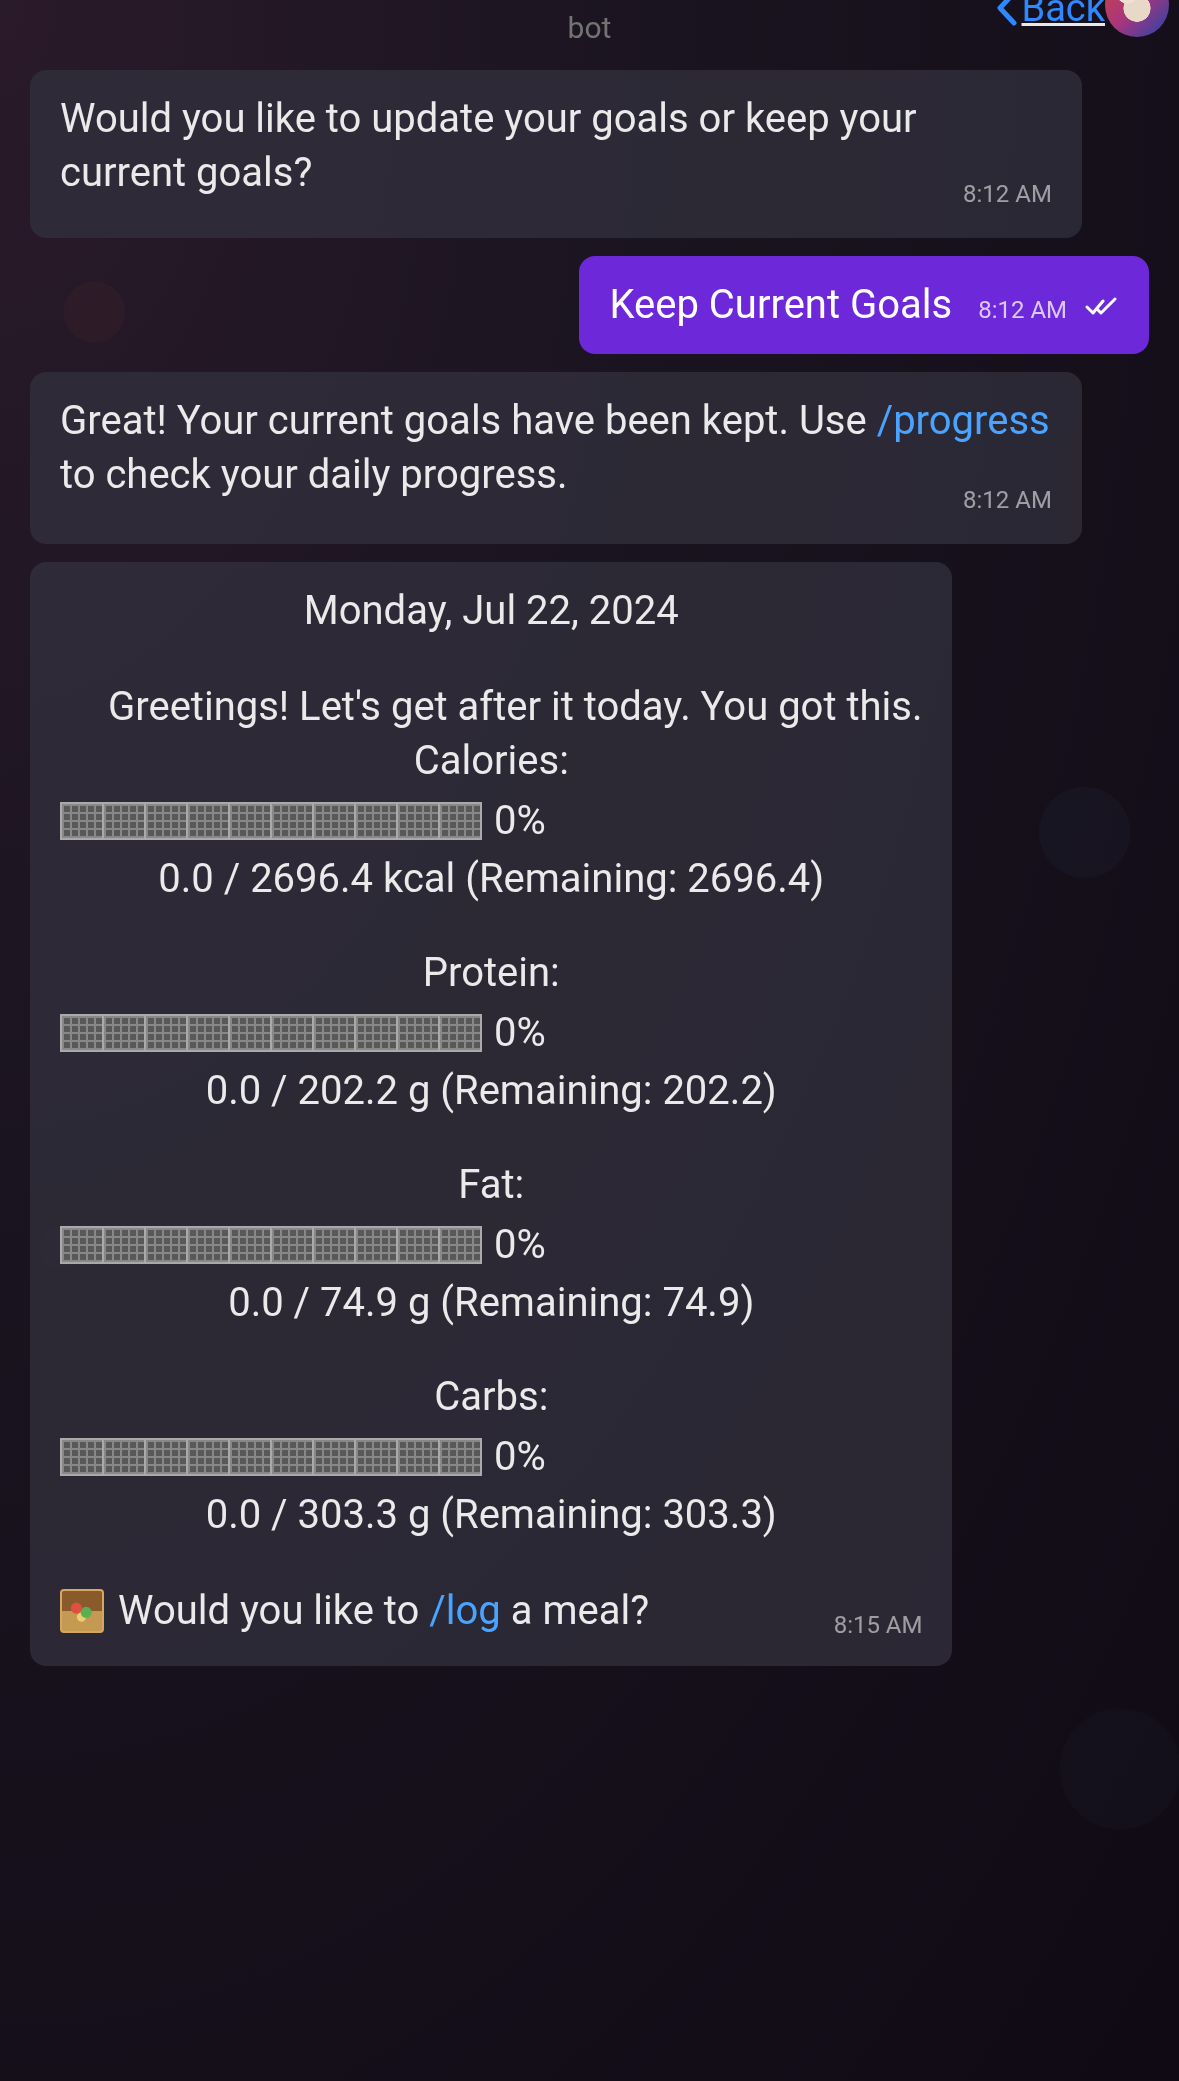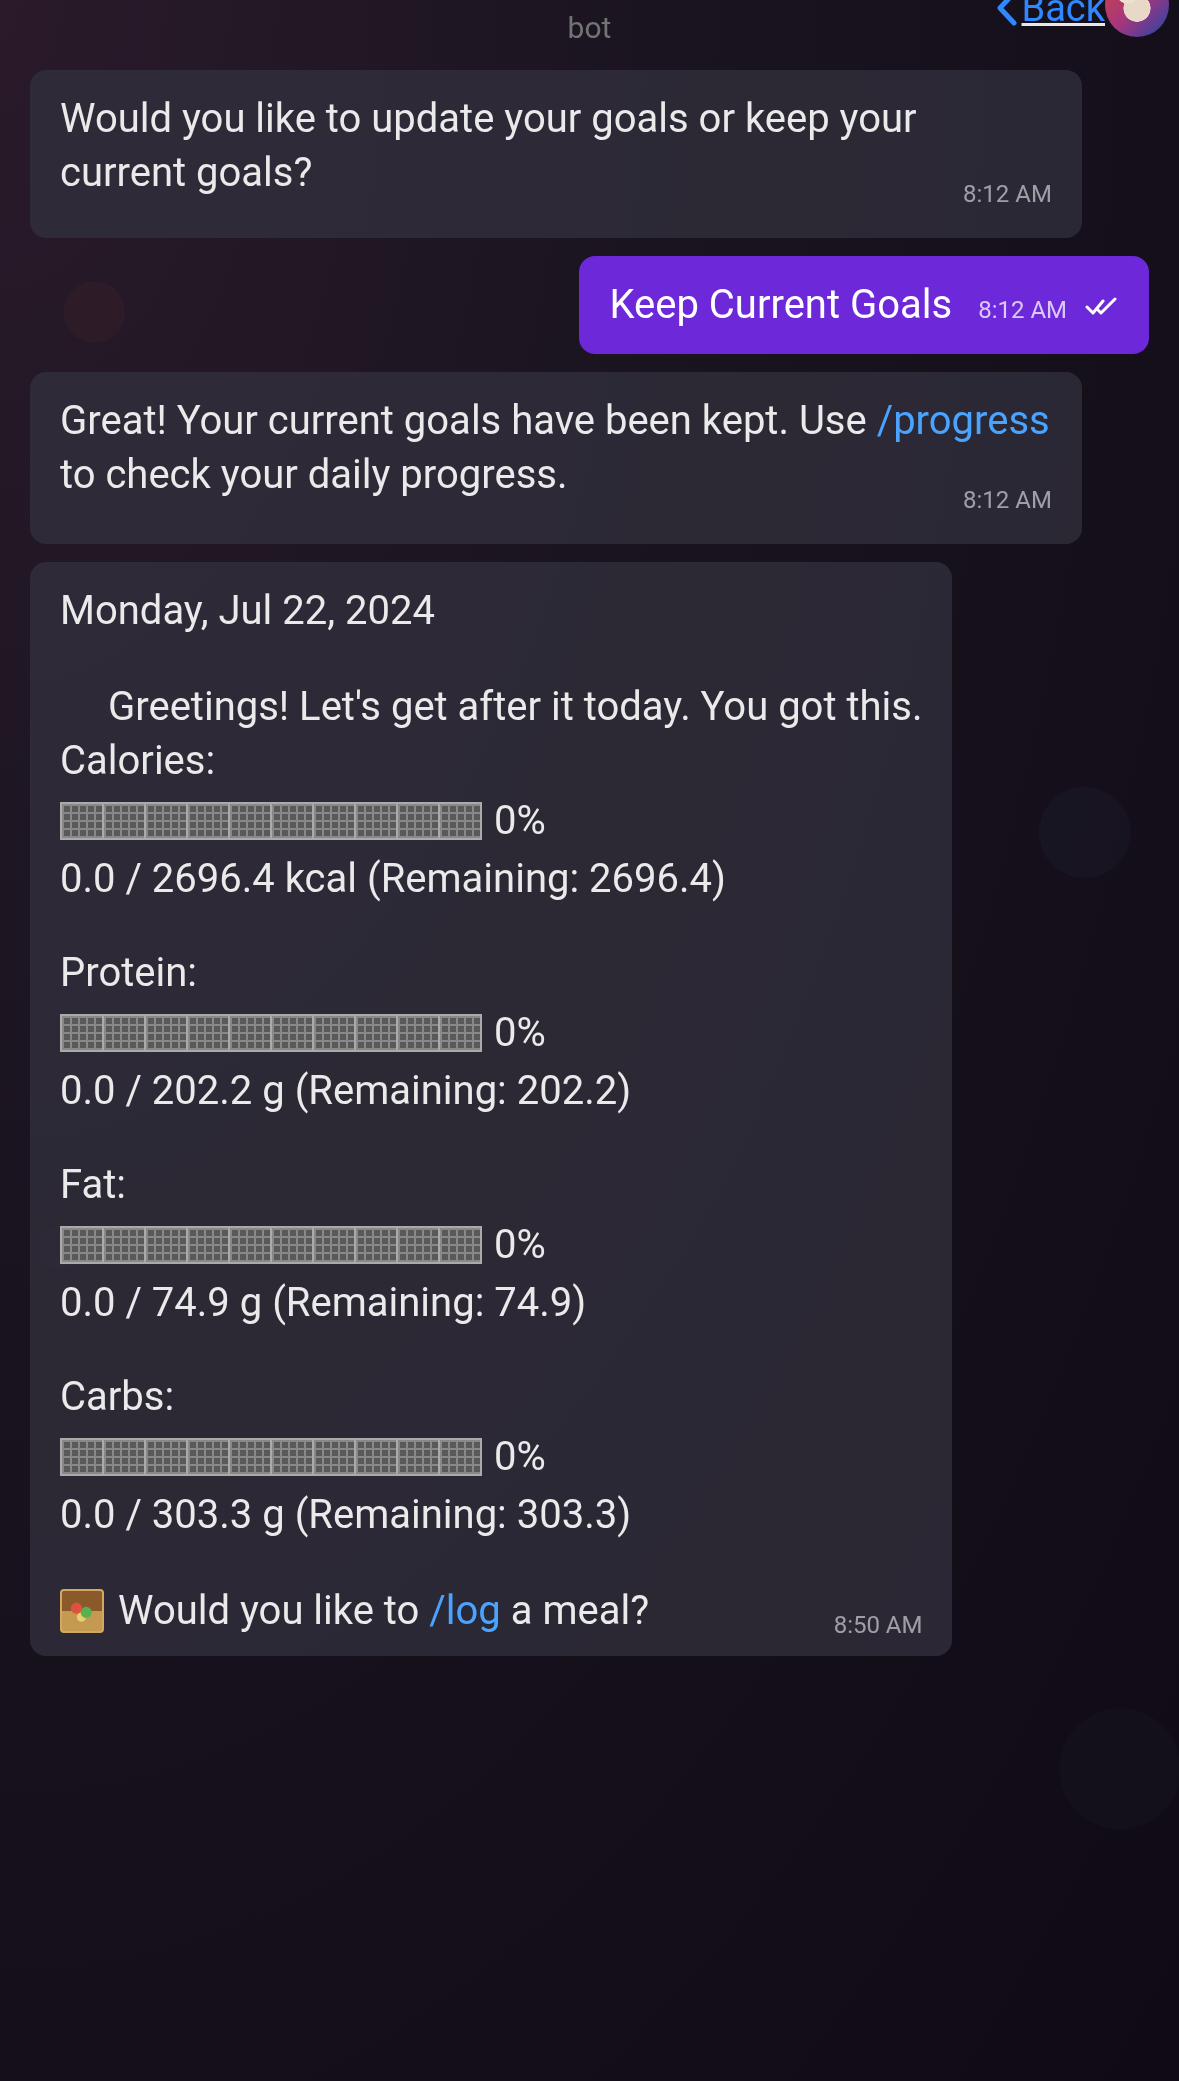--- a/index.html
+++ b/index.html
@@ -164,7 +164,7 @@
         radial-gradient(circle at 65% 55%, #5ab050 0 5px, transparent 6px),
         radial-gradient(circle at 48% 72%, #e8d070 0 4px, transparent 5px);
     }
-    .big-bot { padding-bottom: 15px; }
+    .big-bot { padding-bottom: 25px; text-align: center; }
     .big-bot .time-float {
       font-size: 24px;
       color: rgba(255,255,255,0.55);

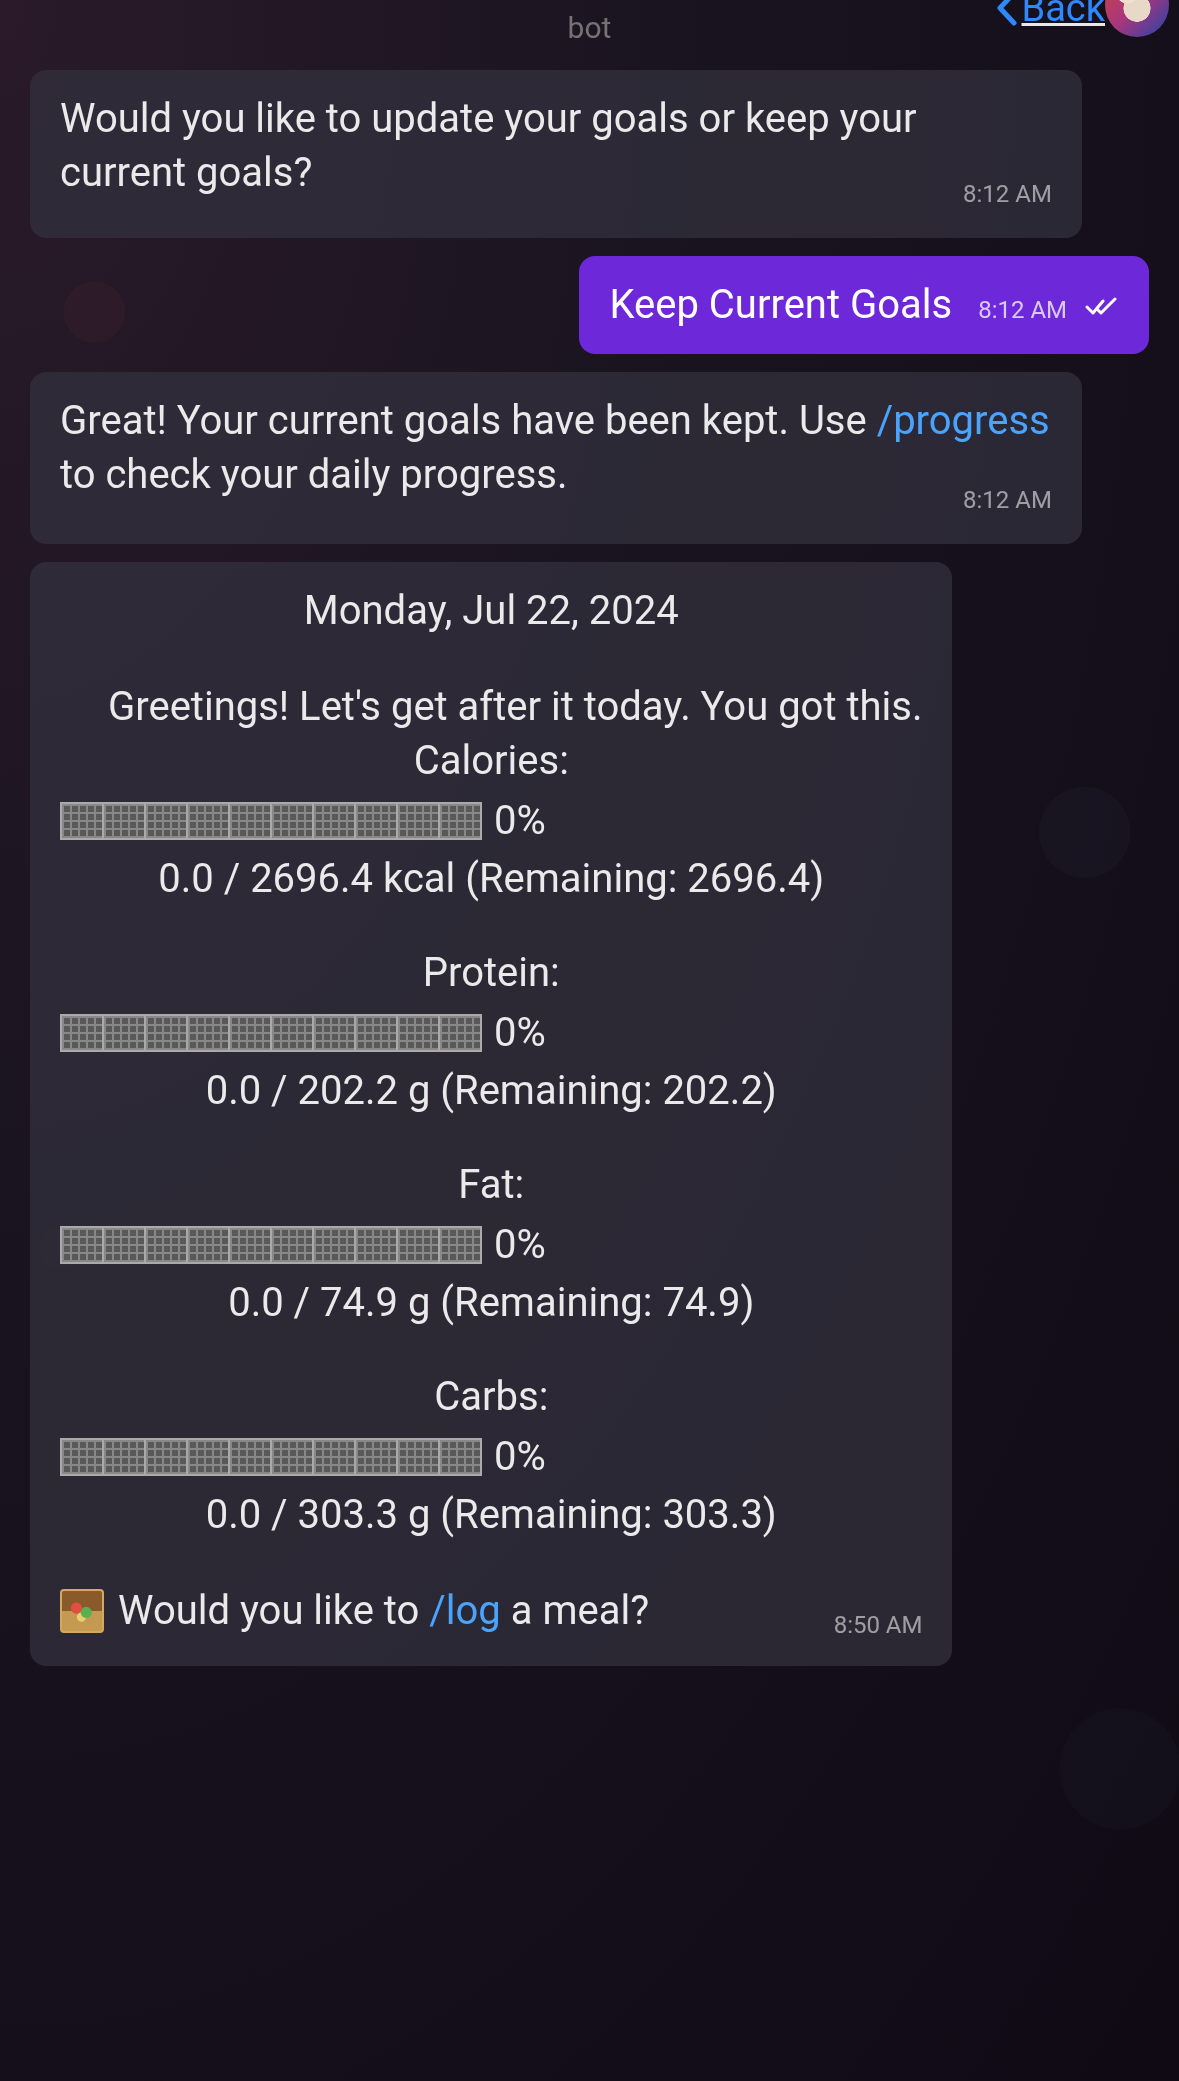--- a/index.html
+++ b/index.html
@@ -301,7 +301,7 @@
           <span>Would you like to </span><span class="link">/log</span><span> a meal?</span>
         </span>
       </div>
-      <span class="time-float">8:50 AM</span>
+      <span class="time-float">8:15 AM</span>
     </div>
   </div>
 

